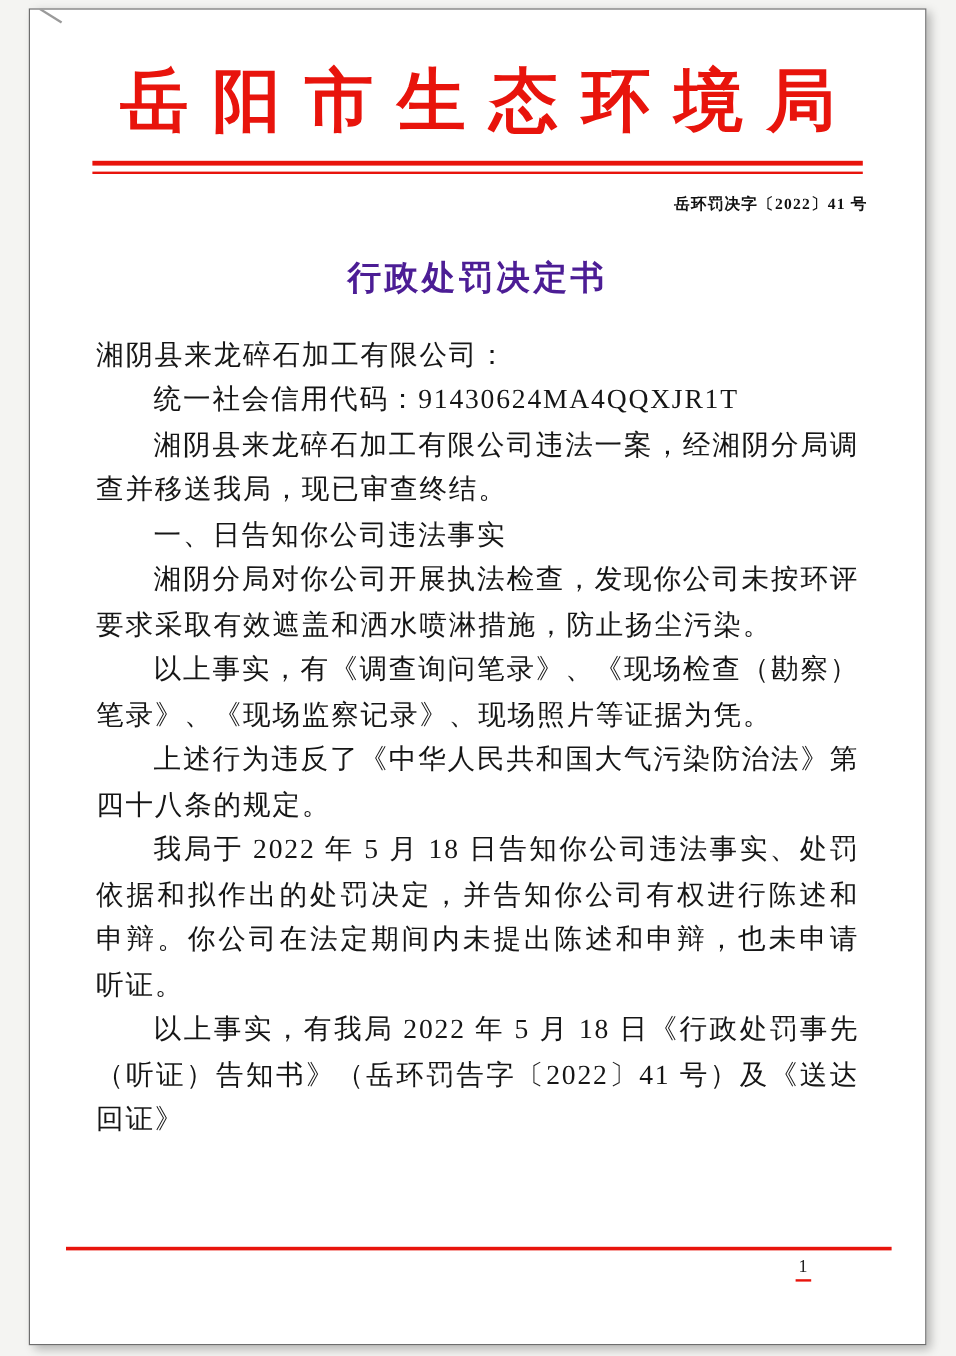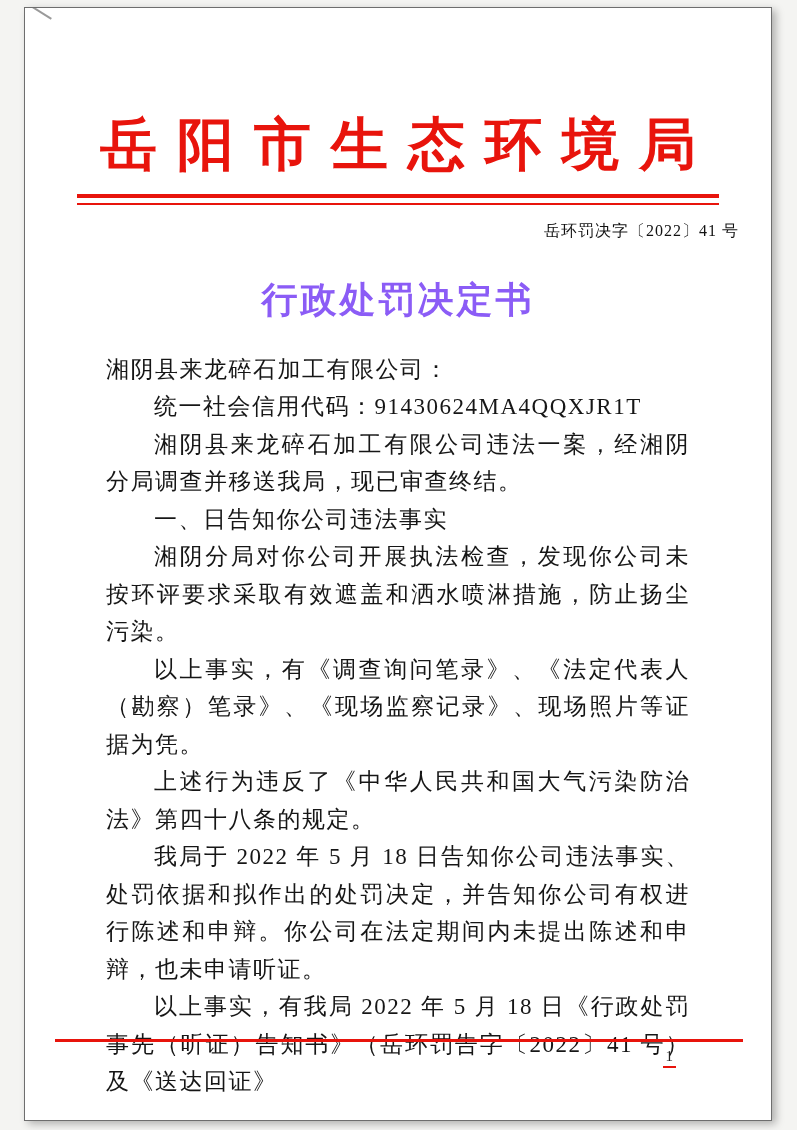--- a/index.html
+++ b/index.html
@@ -33,7 +33,7 @@
     transform: rotate(32deg);
   }
   .org-title {
-    margin: 104px 0 0 0;
+    margin: 44px 0 0 0;
     text-align: center;
     font-size: 57px;
     font-weight: bold;

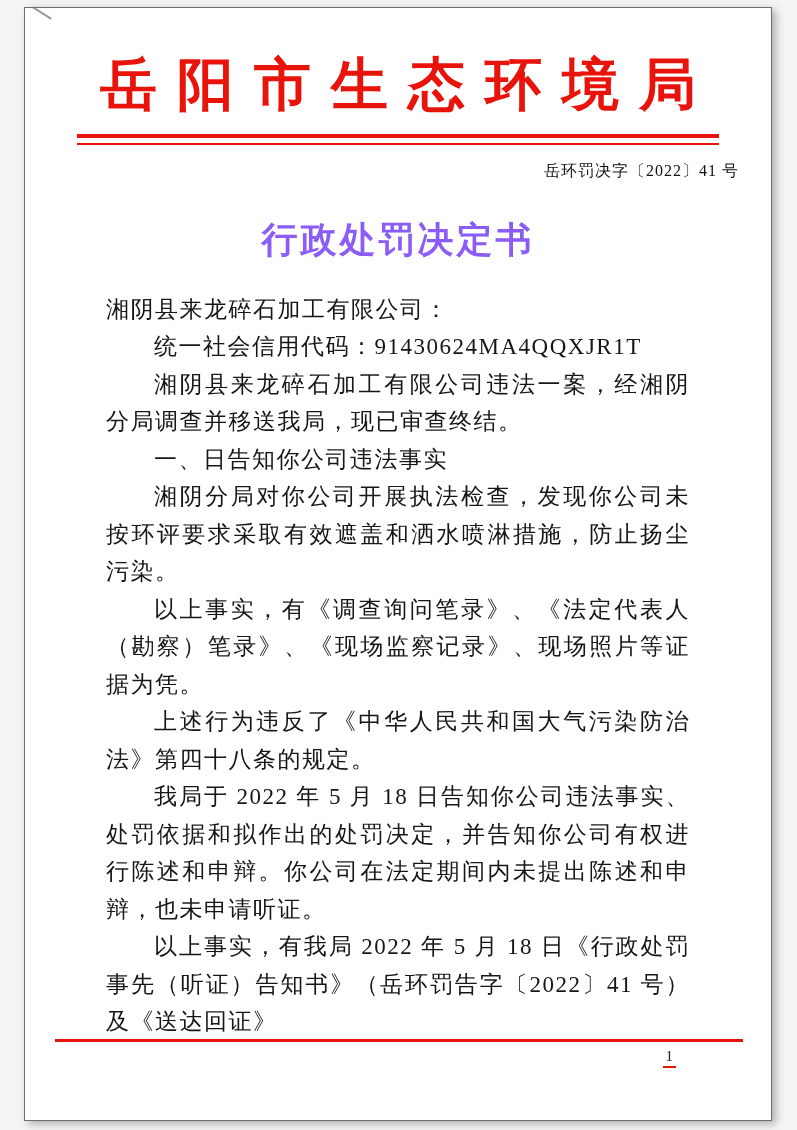--- a/index.html
+++ b/index.html
@@ -55,11 +55,12 @@
   }
   .doc-number {
     margin-top: 16px;
-    padding-right: 32px;
+    padding-right: 48px;
     text-align: right;
-    font-size: 16px;
+    font-size: 13px;
     color: #111;
     letter-spacing: 1px;
+    font-weight: bold;
   }
   .doc-title {
     margin: 34px 0 0 0;

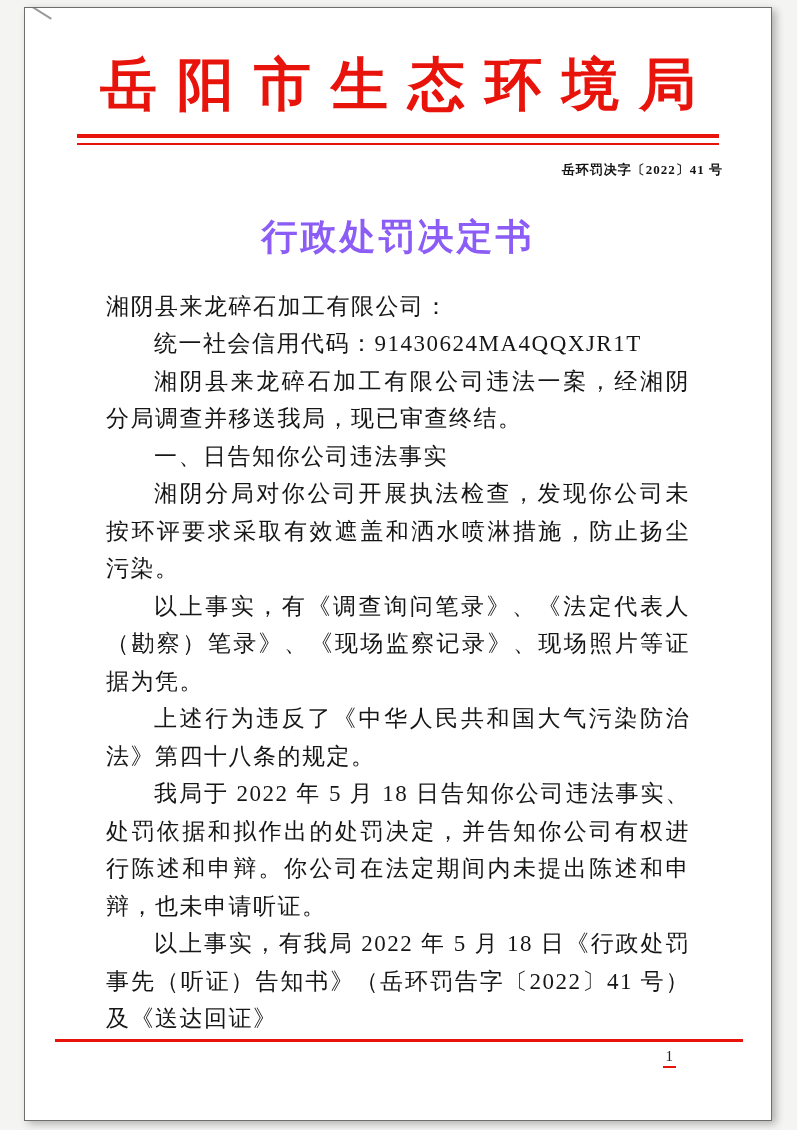--- a/index.html
+++ b/index.html
@@ -65,9 +65,9 @@
   .doc-title {
     margin: 34px 0 0 0;
     text-align: center;
-    font-size: 36px;
+    font-size: 28px;
     font-weight: bold;
-    color: #8b5cf6;
+    color: #4c1d95;
     letter-spacing: 3px;
   }
   .body-text {

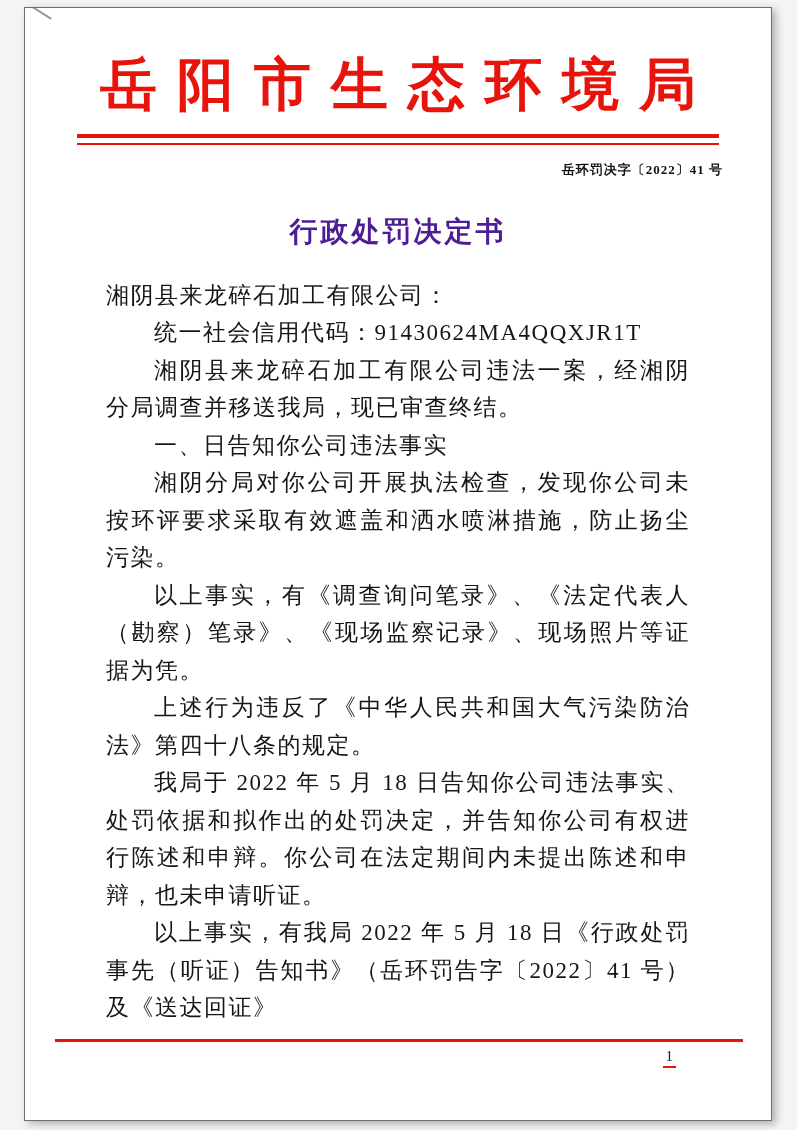--- a/index.html
+++ b/index.html
@@ -72,7 +72,7 @@
   }
   .body-text {
     margin-top: 26px;
-    padding: 0 81px;
+    padding: 0 55px;
     font-size: 23px;
     color: #161616;
     letter-spacing: 1.5px;

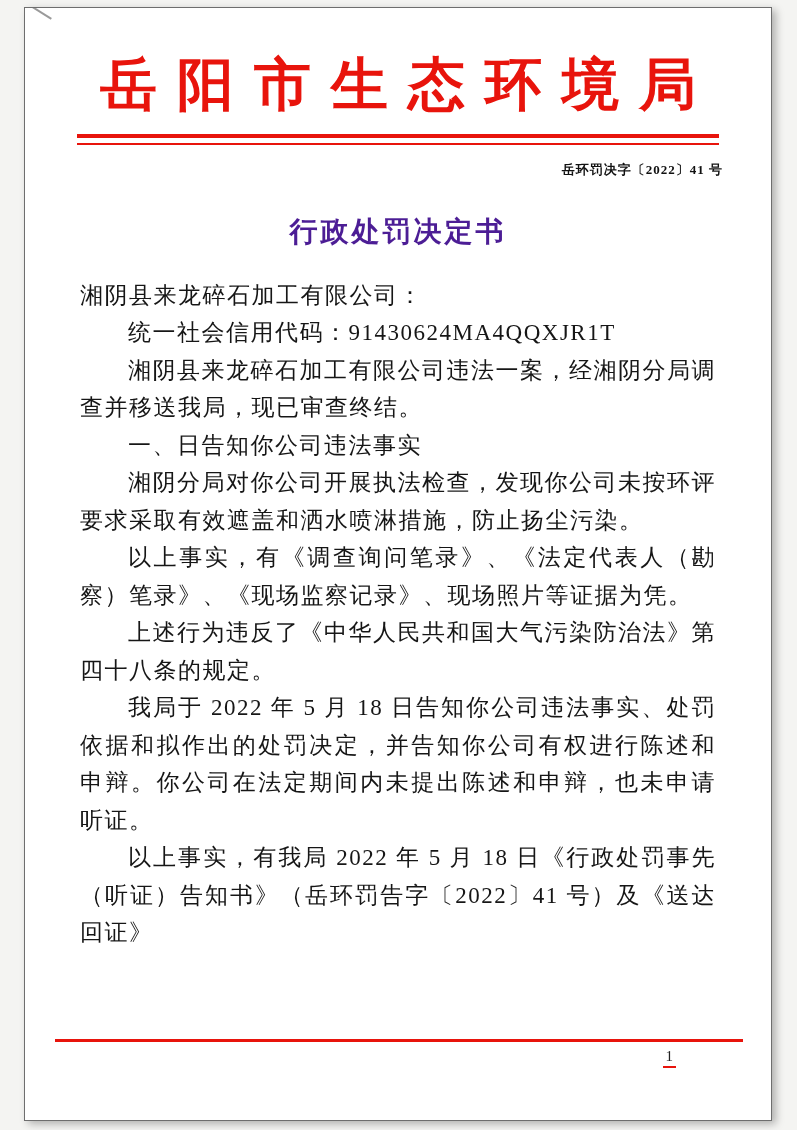--- a/index.html
+++ b/index.html
@@ -125,7 +125,7 @@
       <p class="para indent">湘阴县来龙碎石加工有限公司违法一案，经湘阴分局调查并移送我局，现已审查终结。</p>
       <p class="para indent">一、日告知你公司违法事实</p>
       <p class="para indent">湘阴分局对你公司开展执法检查，发现你公司未按环评要求采取有效遮盖和洒水喷淋措施，防止扬尘污染。</p>
-      <p class="para indent">以上事实，有《调查询问笔录》、《法定代表人（勘察）笔录》、《现场监察记录》、现场照片等证据为凭。</p>
+      <p class="para indent">以上事实，有《调查询问笔录》、《现场检查（勘察）笔录》、《现场监察记录》、现场照片等证据为凭。</p>
       <p class="para indent">上述行为违反了《中华人民共和国大气污染防治法》第四十八条的规定。</p>
       <p class="para indent">我局于 2022 年 5 月 18 日告知你公司违法事实、处罚依据和拟作出的处罚决定，并告知你公司有权进行陈述和申辩。你公司在法定期间内未提出陈述和申辩，也未申请听证。</p>
       <p class="para indent">以上事实，有我局 2022 年 5 月 18 日《行政处罚事先（听证）告知书》（岳环罚告字〔2022〕41 号）及《送达回证》</p>

